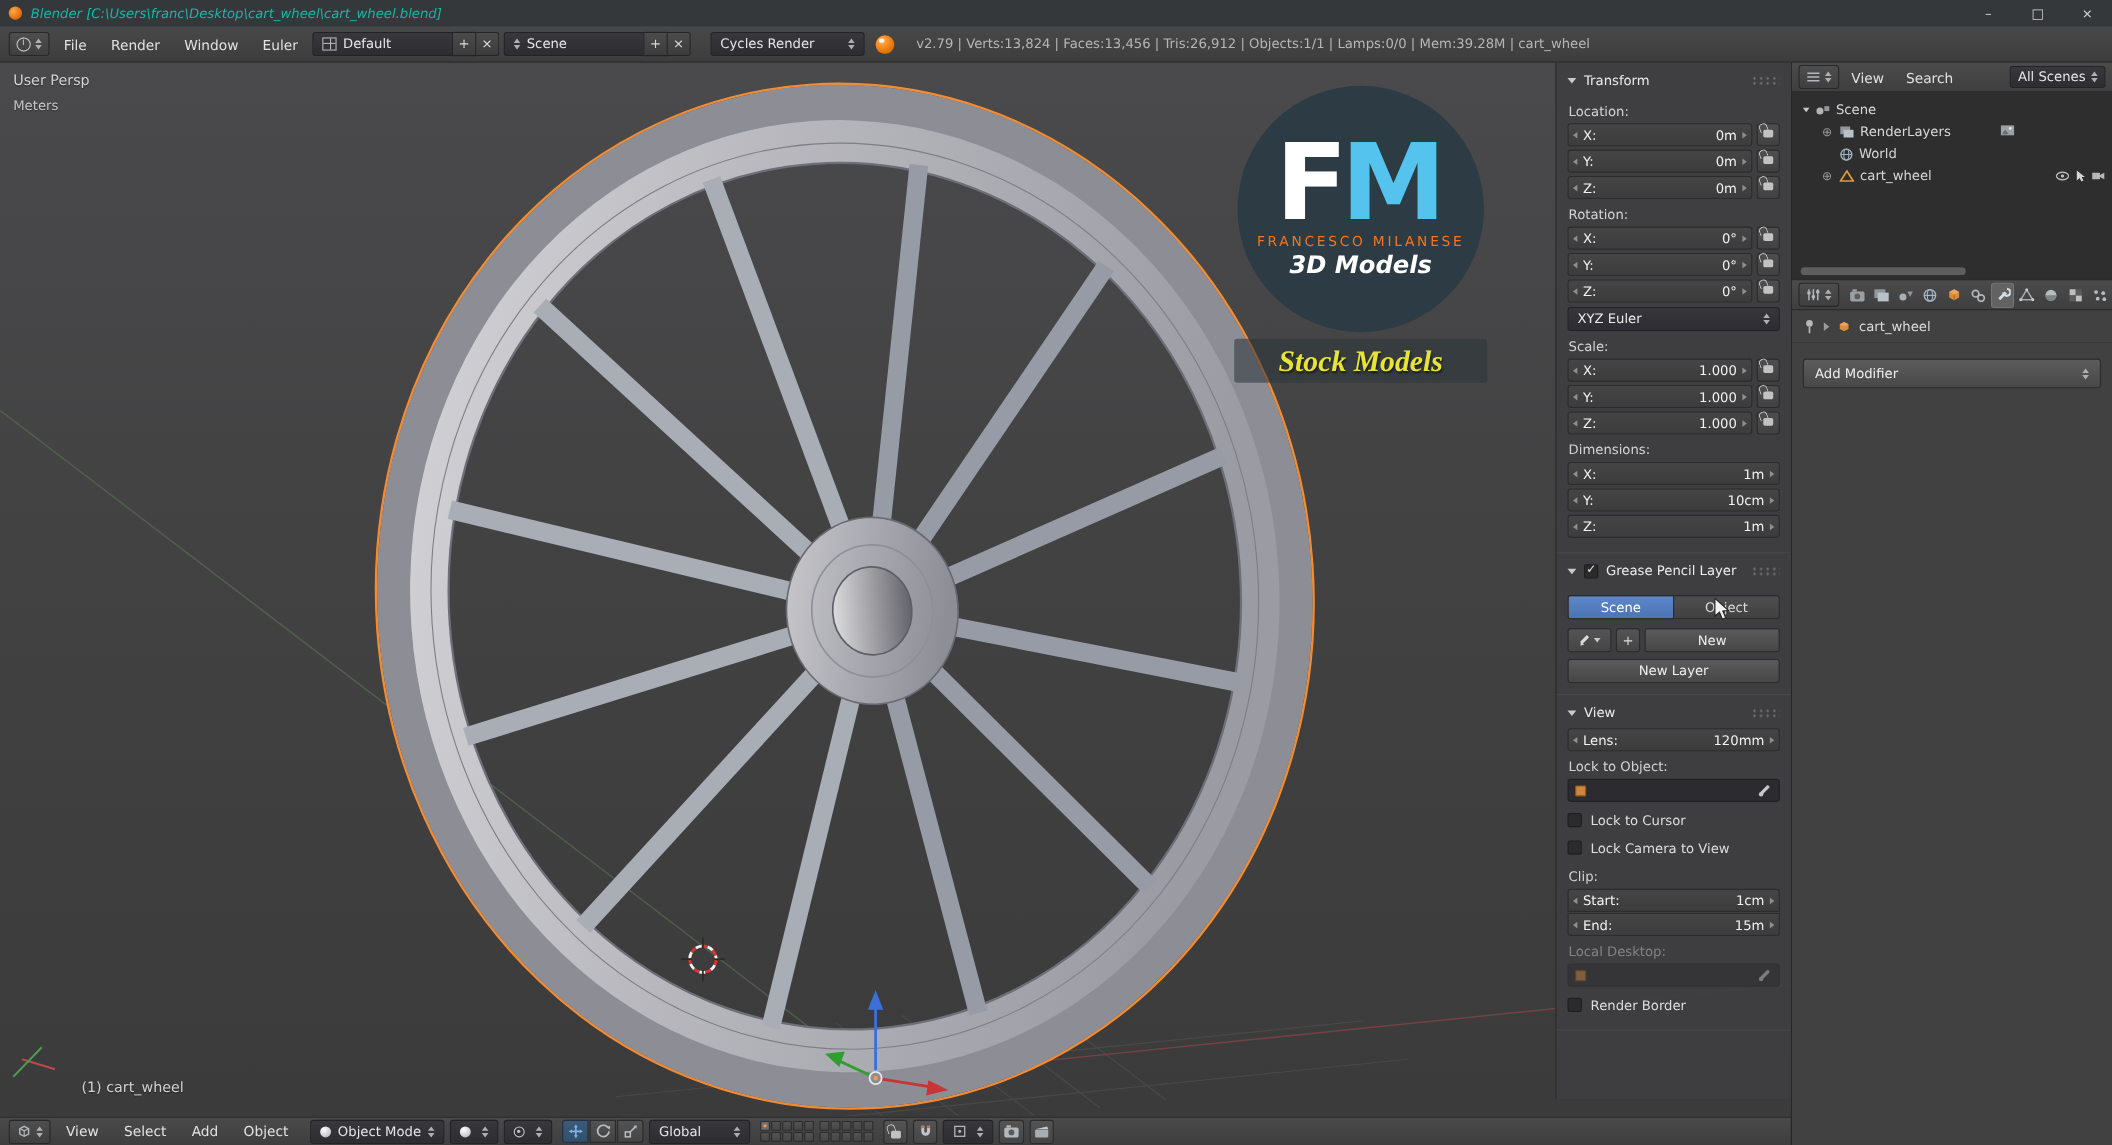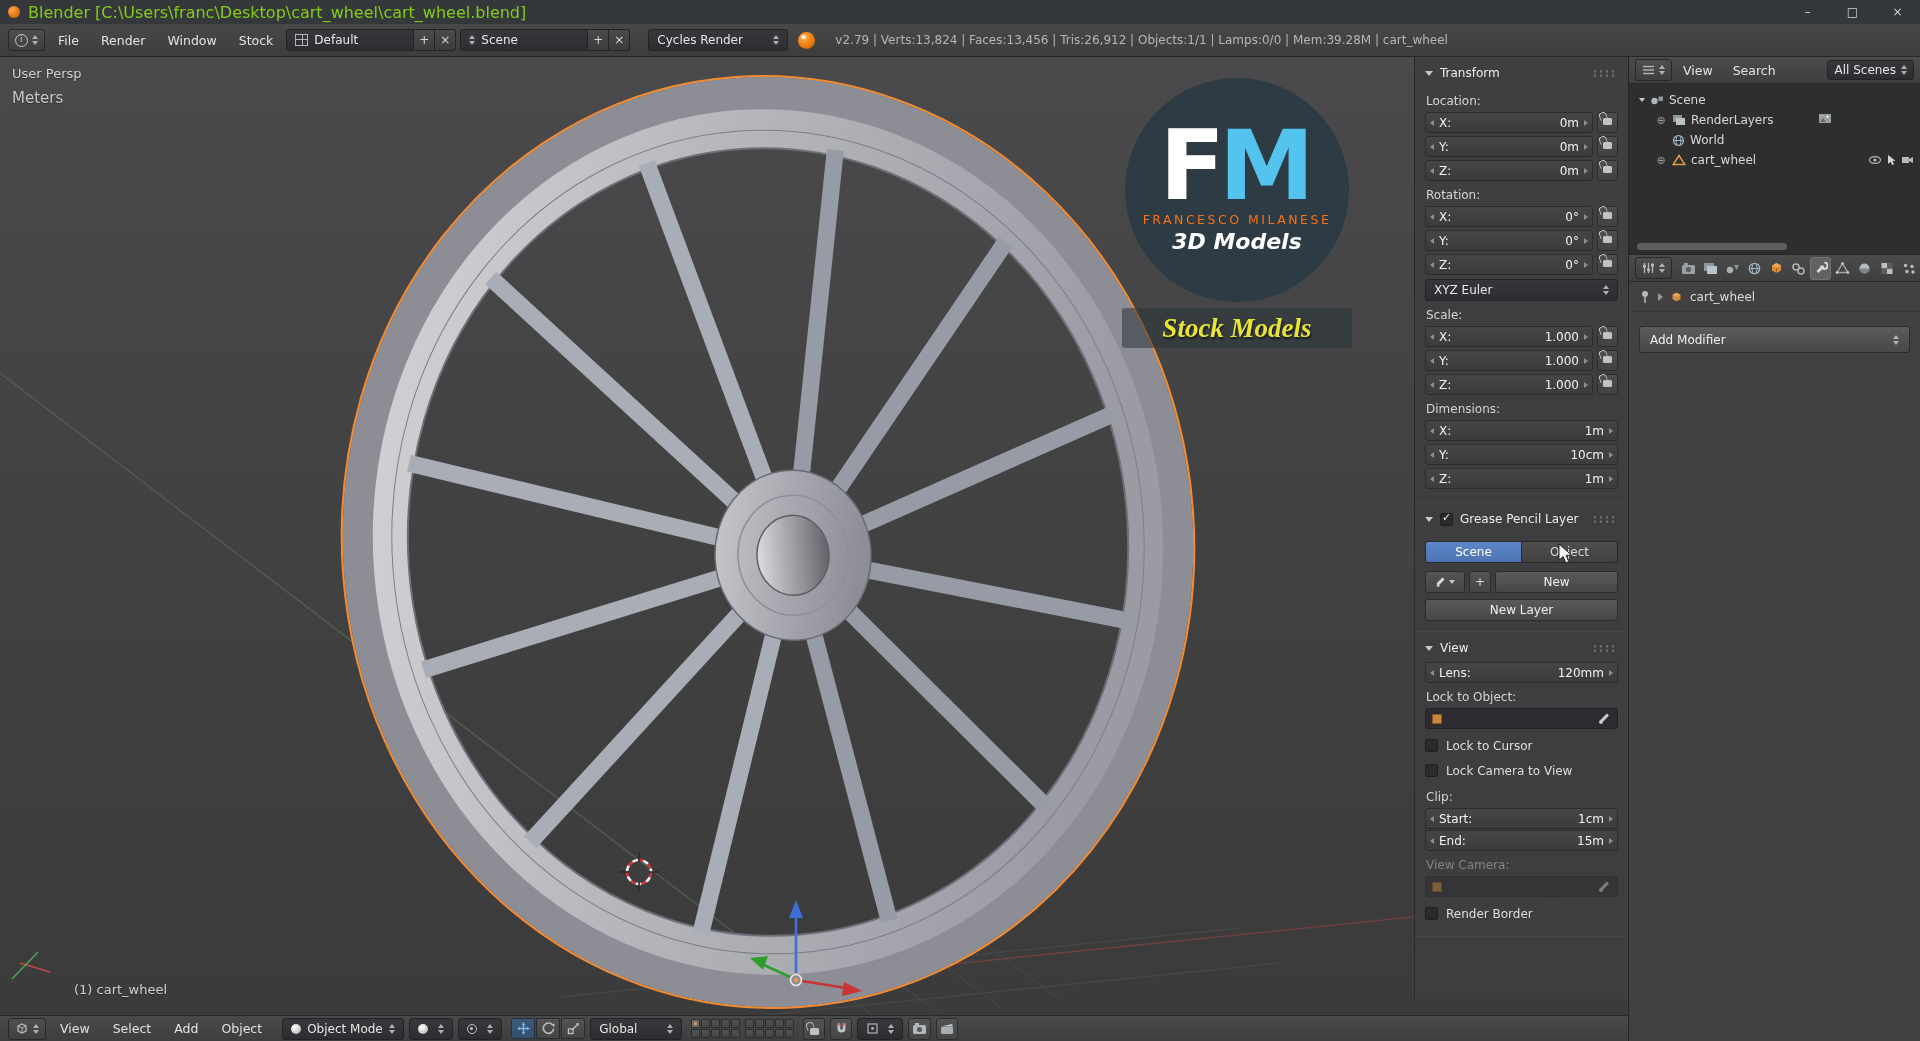--- a/index.html
+++ b/index.html
@@ -30,7 +30,7 @@
   #titlebar{height:24px;background:#35383b;display:flex;align-items:center;padding-left:8px;gap:8px;}
   .bllogo{width:13px;height:13px;border-radius:50%;background:radial-gradient(circle at 34% 32%, #ffa64d 0%, #e87613 55%, #b55606 100%);position:relative;flex:none;}
   .blogo-sm{width:12px;height:12px;}
-  #titlebar .title-text{font-size:16px;color:#84cc16;}
+  #titlebar .title-text{font-size:12px;color:#14b8a6;font-style:italic;}
   .win-btns{margin-left:auto;display:flex;height:24px;}
   .win-btn{width:45px;height:24px;display:flex;align-items:center;justify-content:center;color:#d2d2d2;font-size:12px;}
 

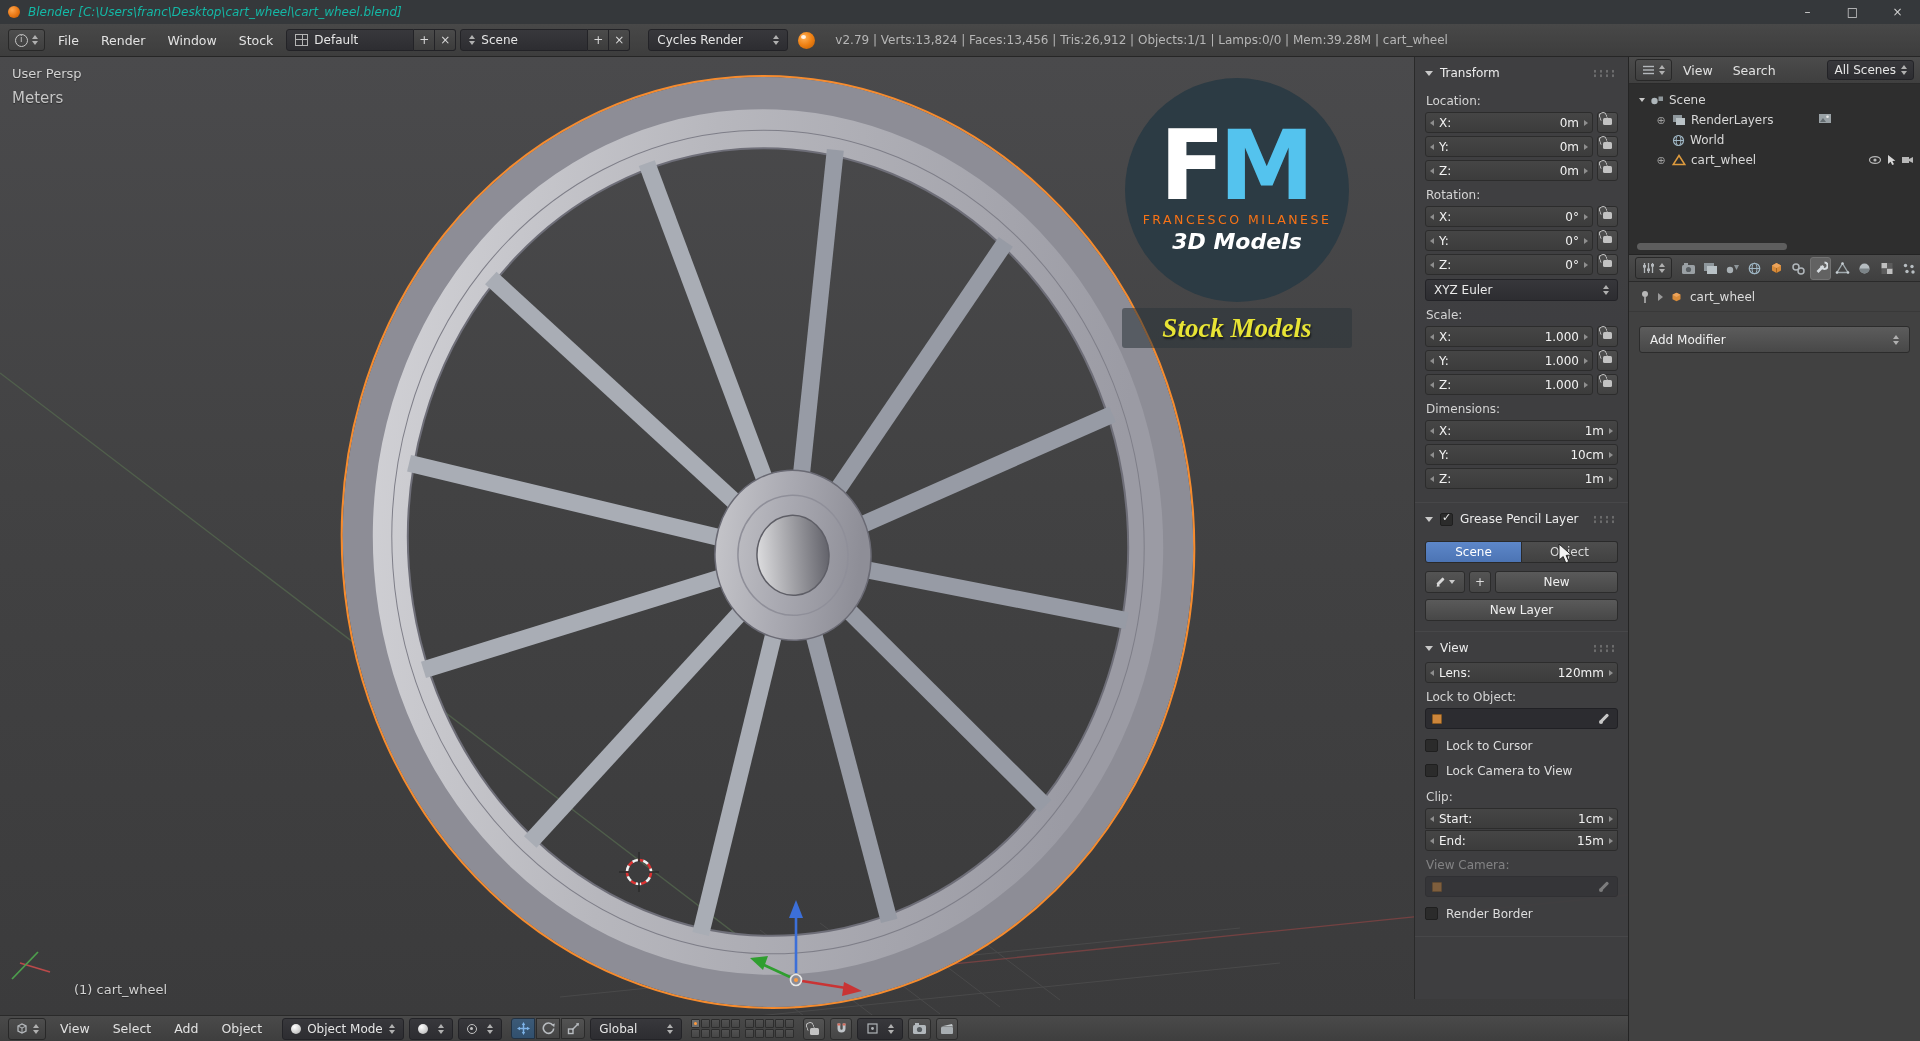--- a/index.html
+++ b/index.html
@@ -161,7 +161,7 @@
     <span class="menu">File</span>
     <span class="menu">Render</span>
     <span class="menu">Window</span>
-    <span class="menu">Stock</span>
+    <span class="menu">Euler</span>
     <div class="selgroup">
       <div class="selector" style="width:128px;">
         <span class="grid-icon"></span>

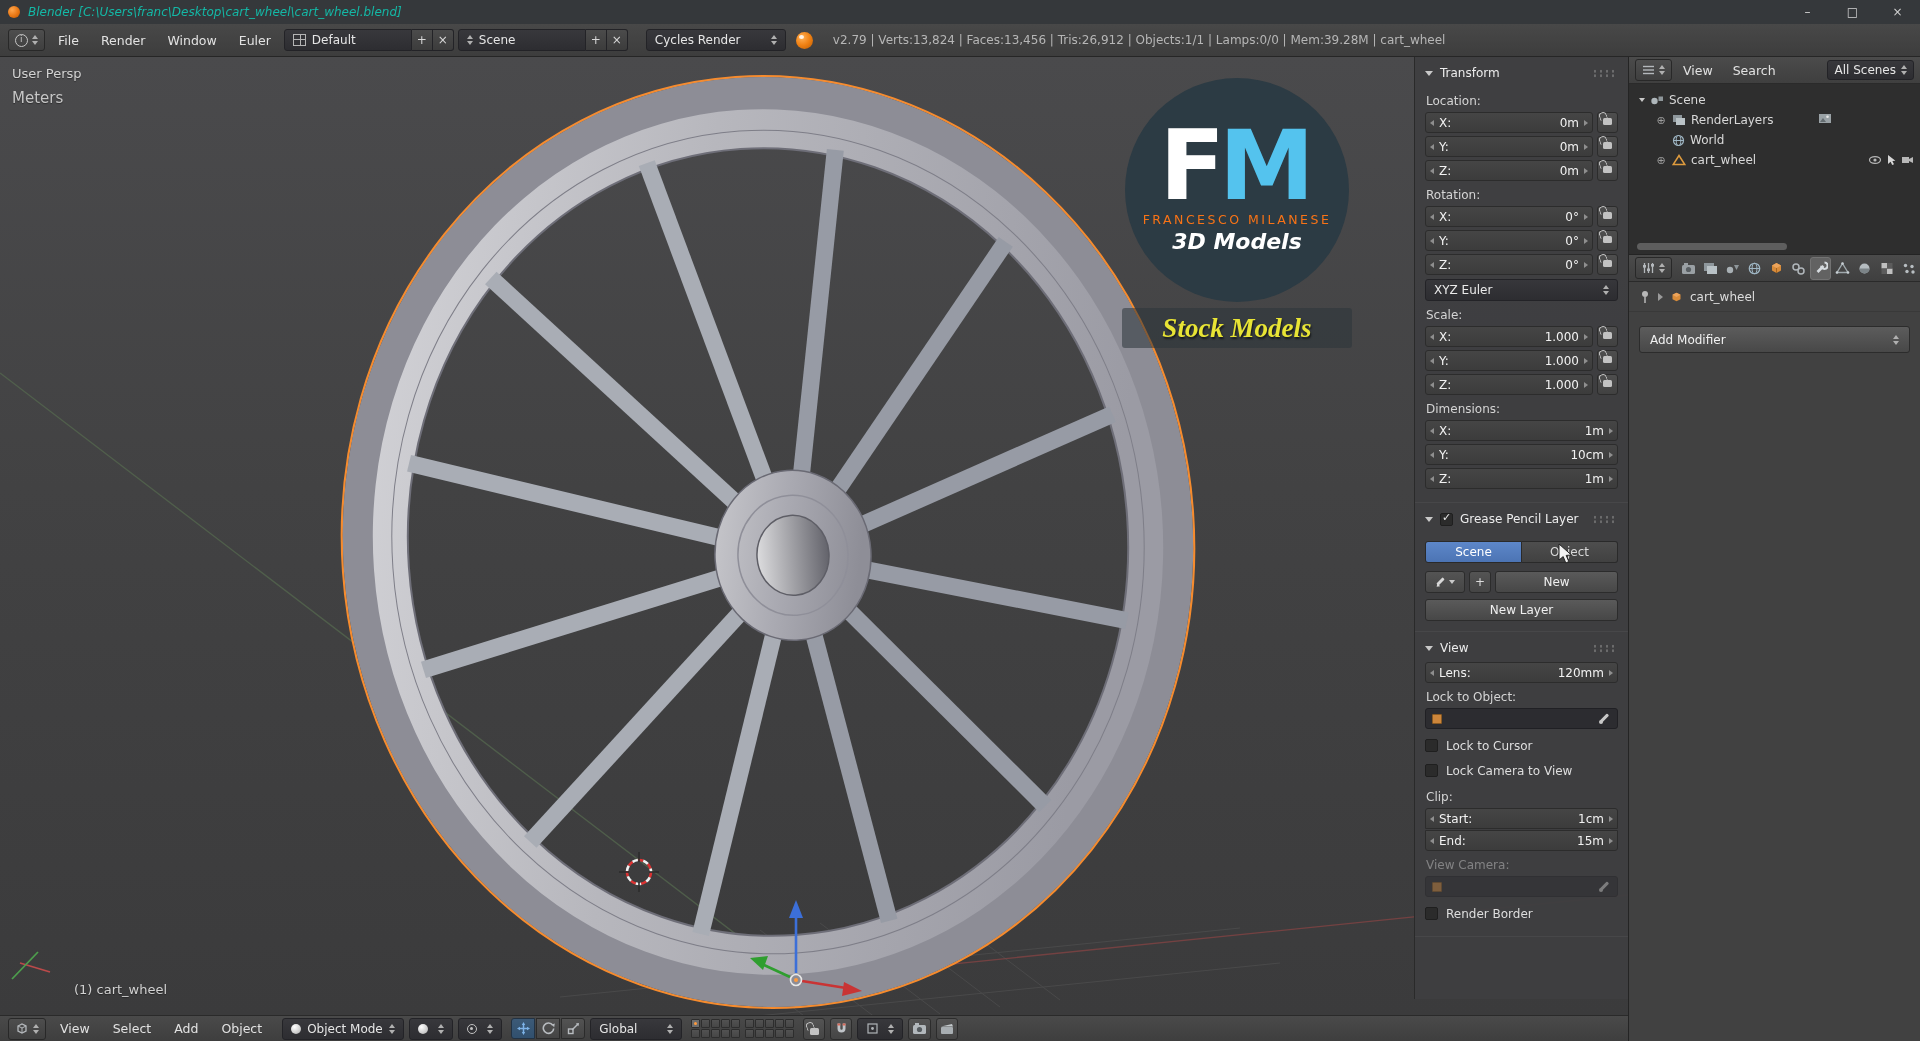--- a/index.html
+++ b/index.html
@@ -53,7 +53,7 @@
 
   .vp-text{position:absolute;color:#d2d2d2;font-size:13px;text-shadow:0 1px 1px rgba(0,0,0,.4);}
   #view-mode{left:12px;top:9px;}
-  #units{left:12px;top:32px;font-size:15px;color:#c6c6c6;}
+  #units{left:12px;top:32px;font-size:12px;color:#c6c6c6;}
   #active-obj{left:74px;top:925px;}
 
   

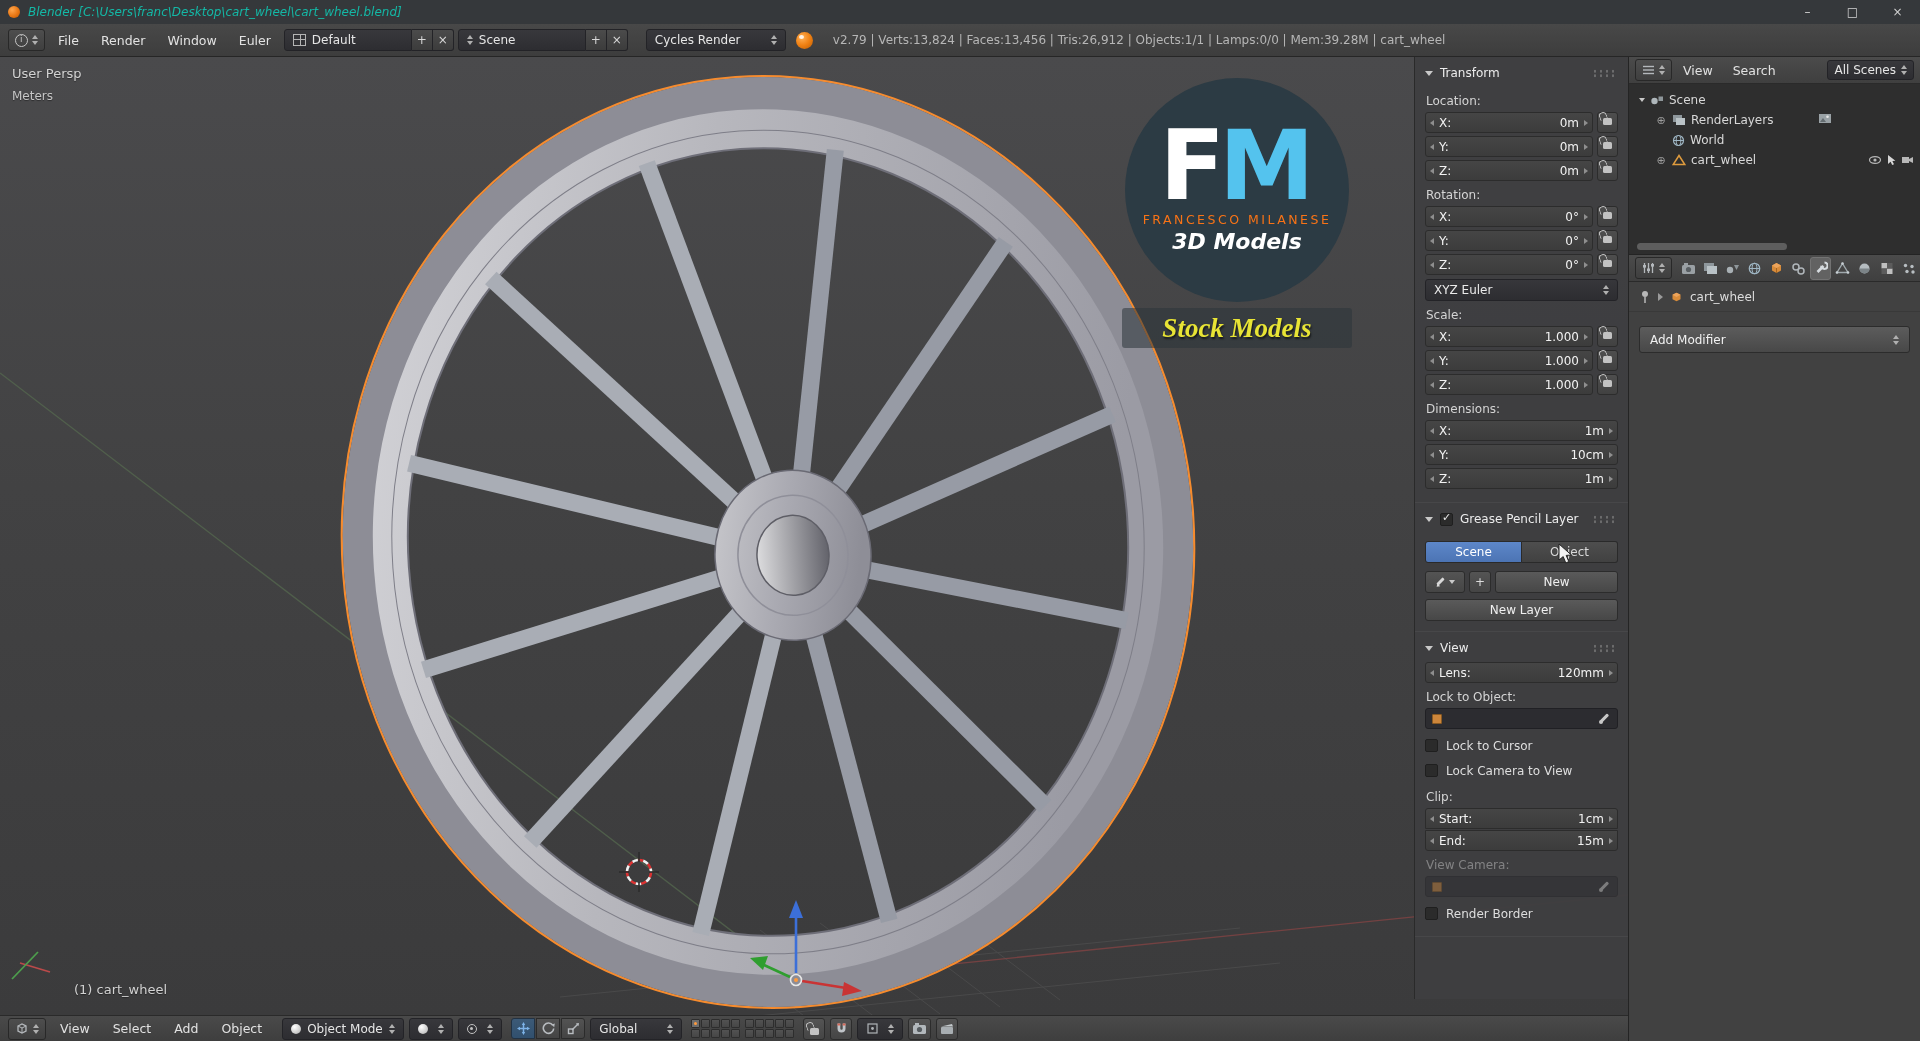--- a/index.html
+++ b/index.html
@@ -468,7 +468,7 @@
                 <span class="nf-value">15m</span>
               </div>
             <div class="dim">
-              <div class="plabel">View Camera:</div>
+              <div class="plabel">Local Desktop:</div>
               <div class="objfield">
                 <span class="cubeicon"></span>
                 <span class="dropper"></span>

